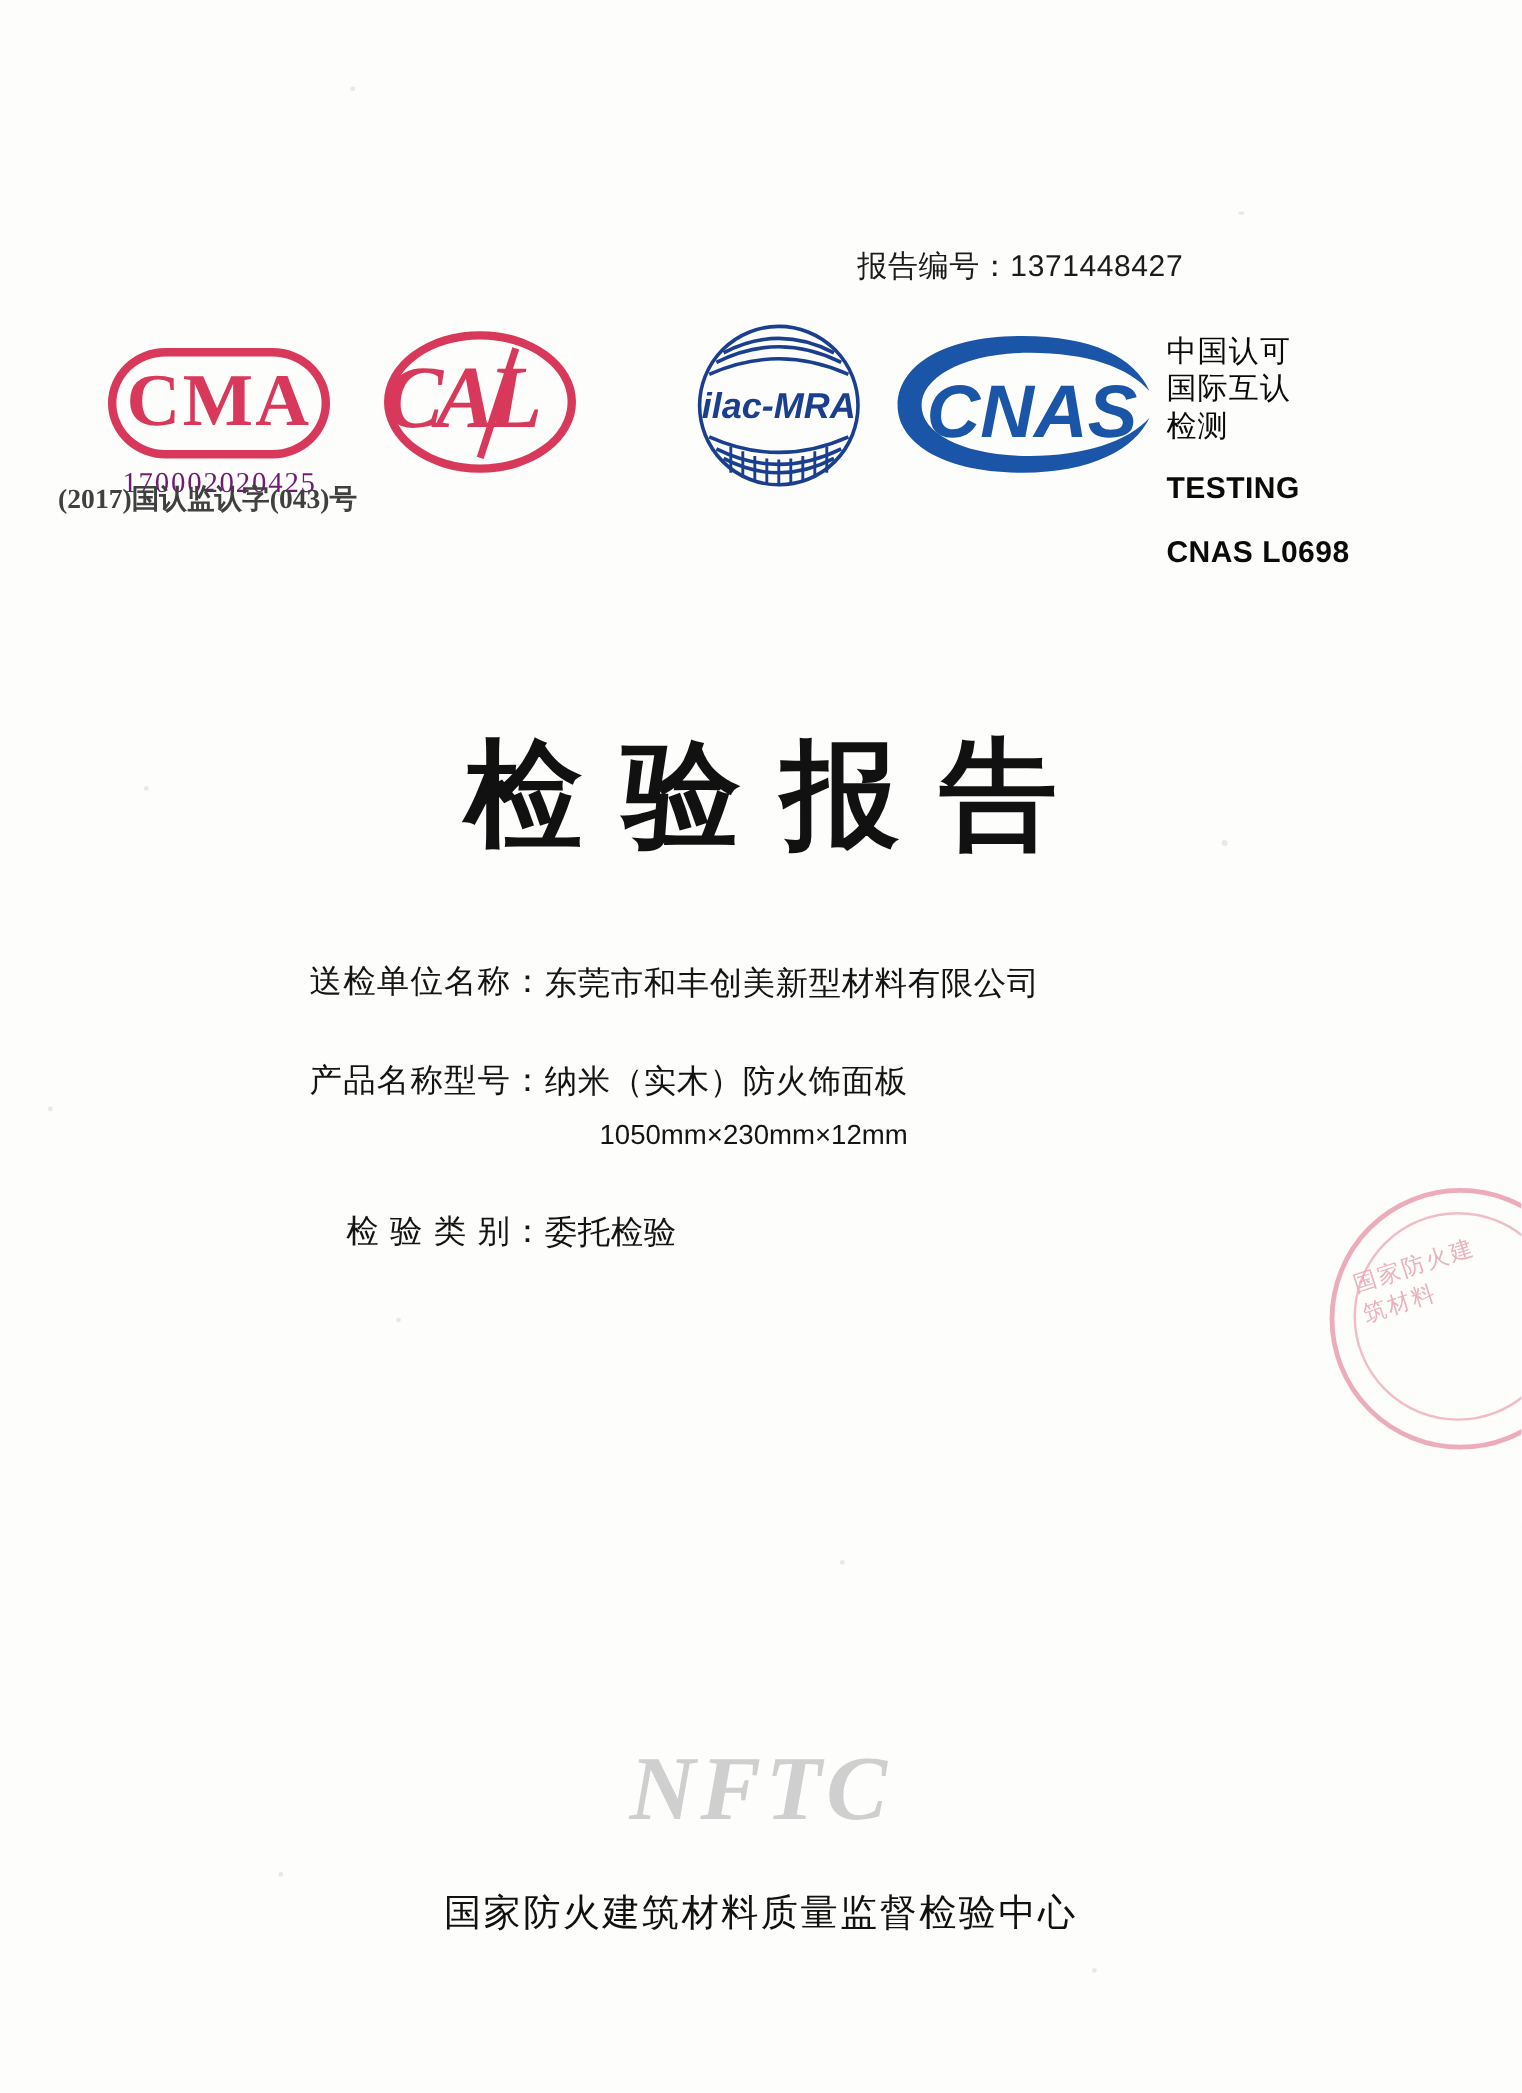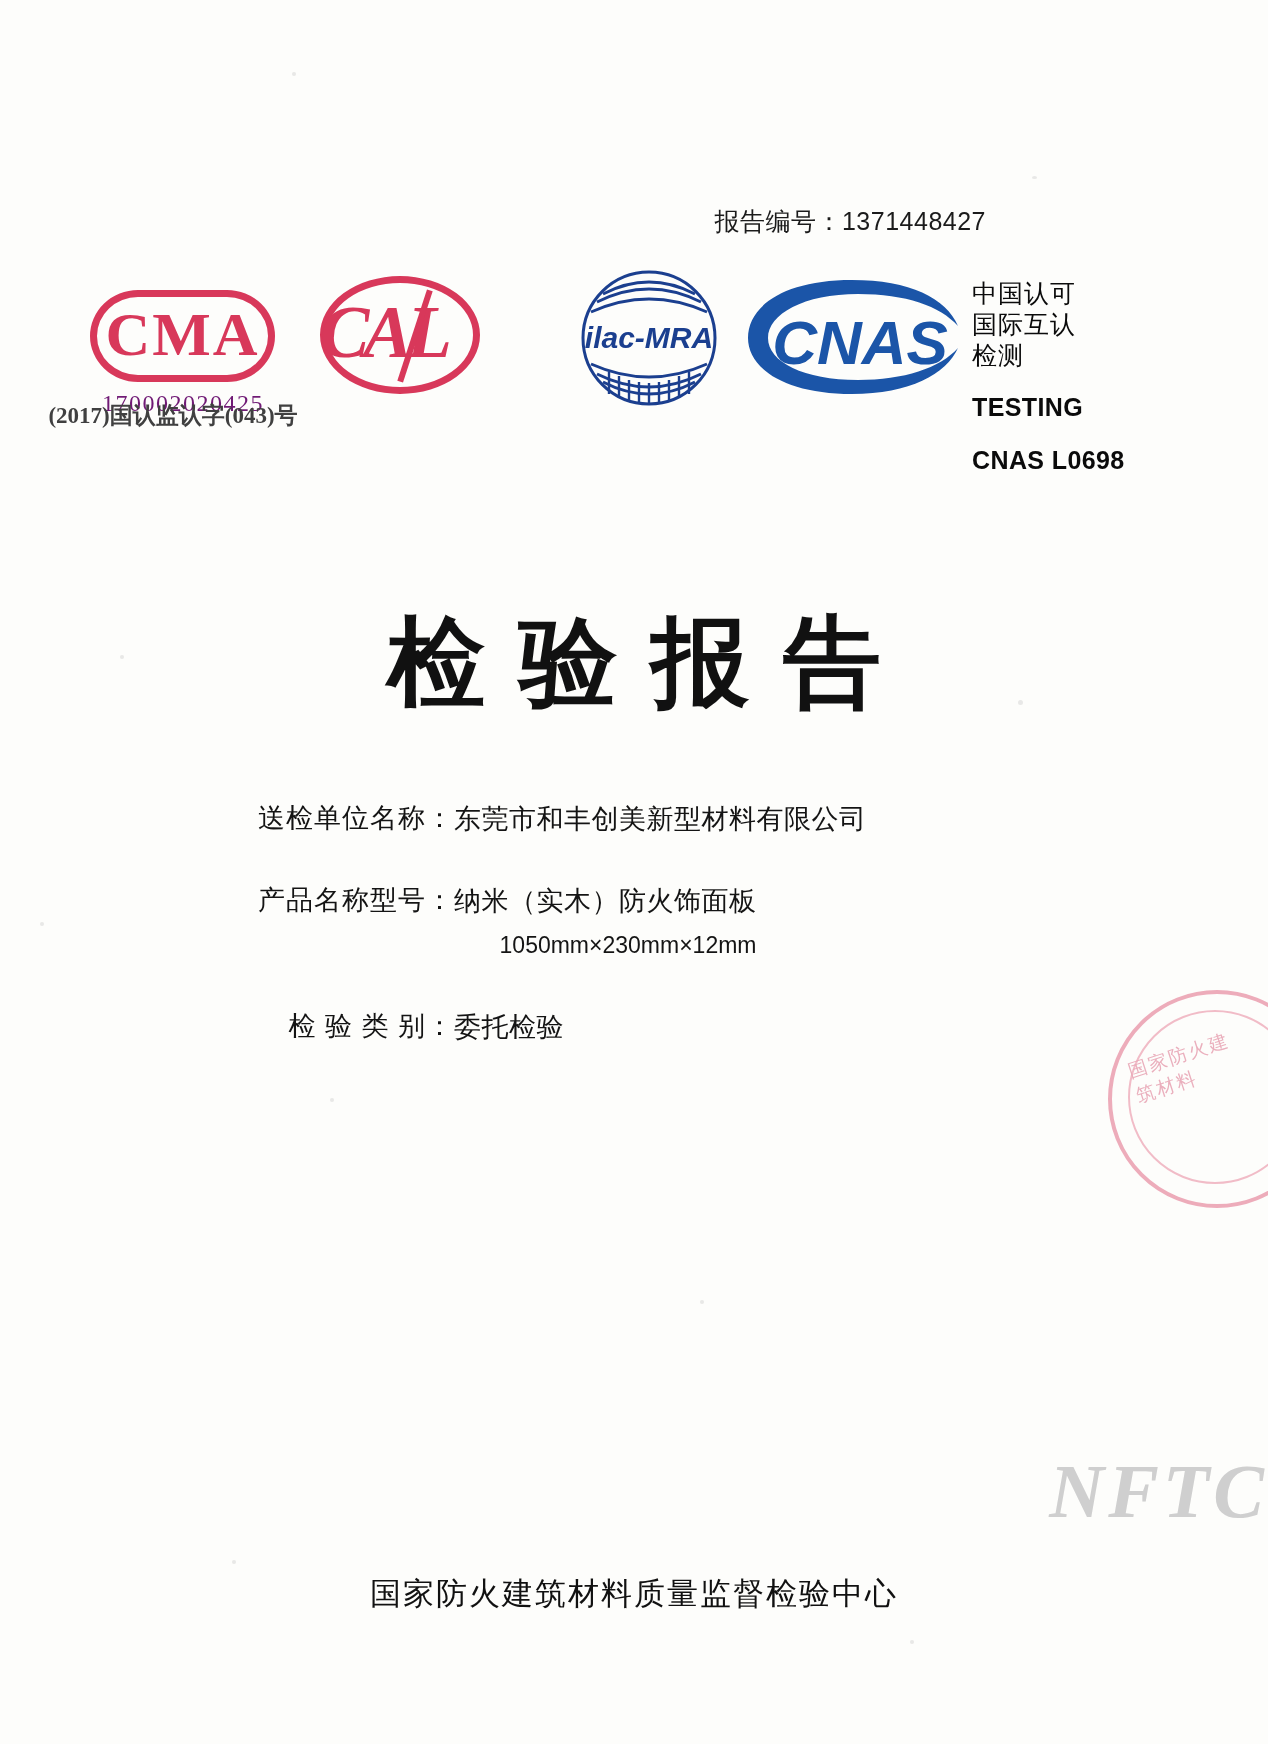--- a/index.html
+++ b/index.html
@@ -239,7 +239,7 @@
     top: 1448px;
     left: 0;
     width: 1268px;
-    text-align: right;
+    text-align: center;
     font-family: "Liberation Serif", serif;
     font-style: italic;
     font-weight: bold;

